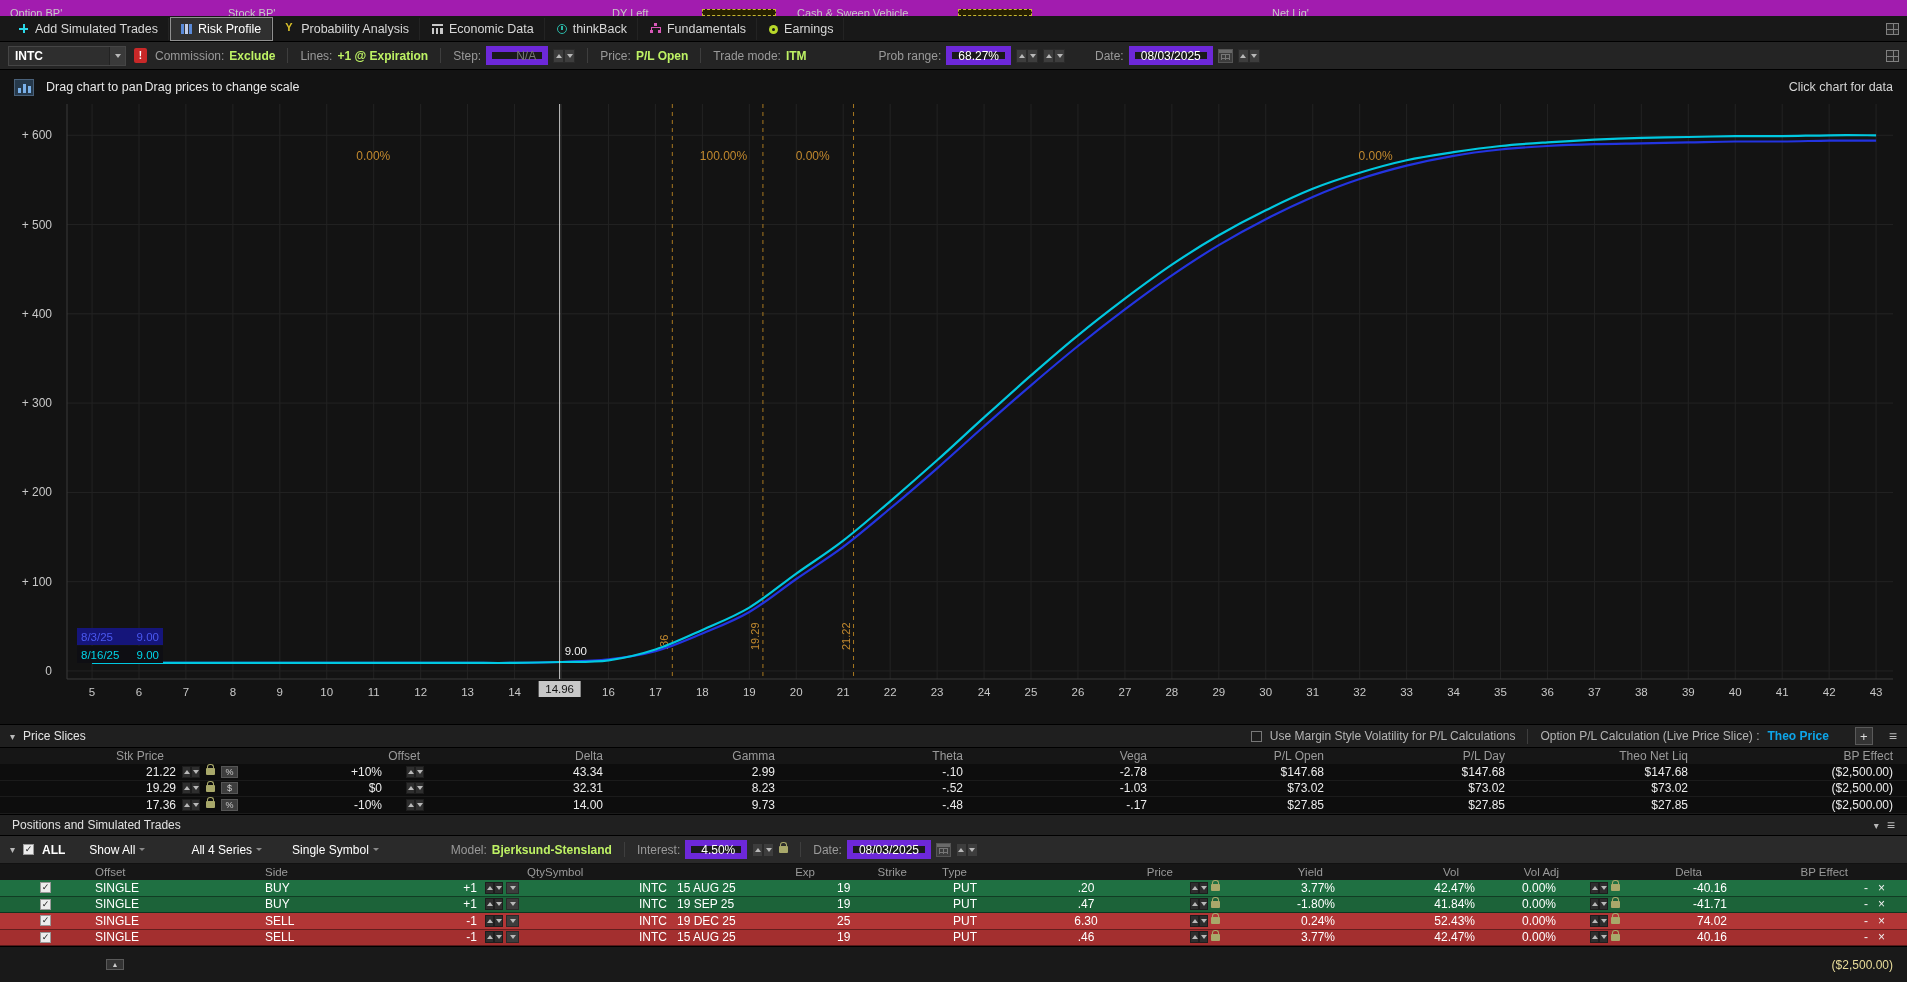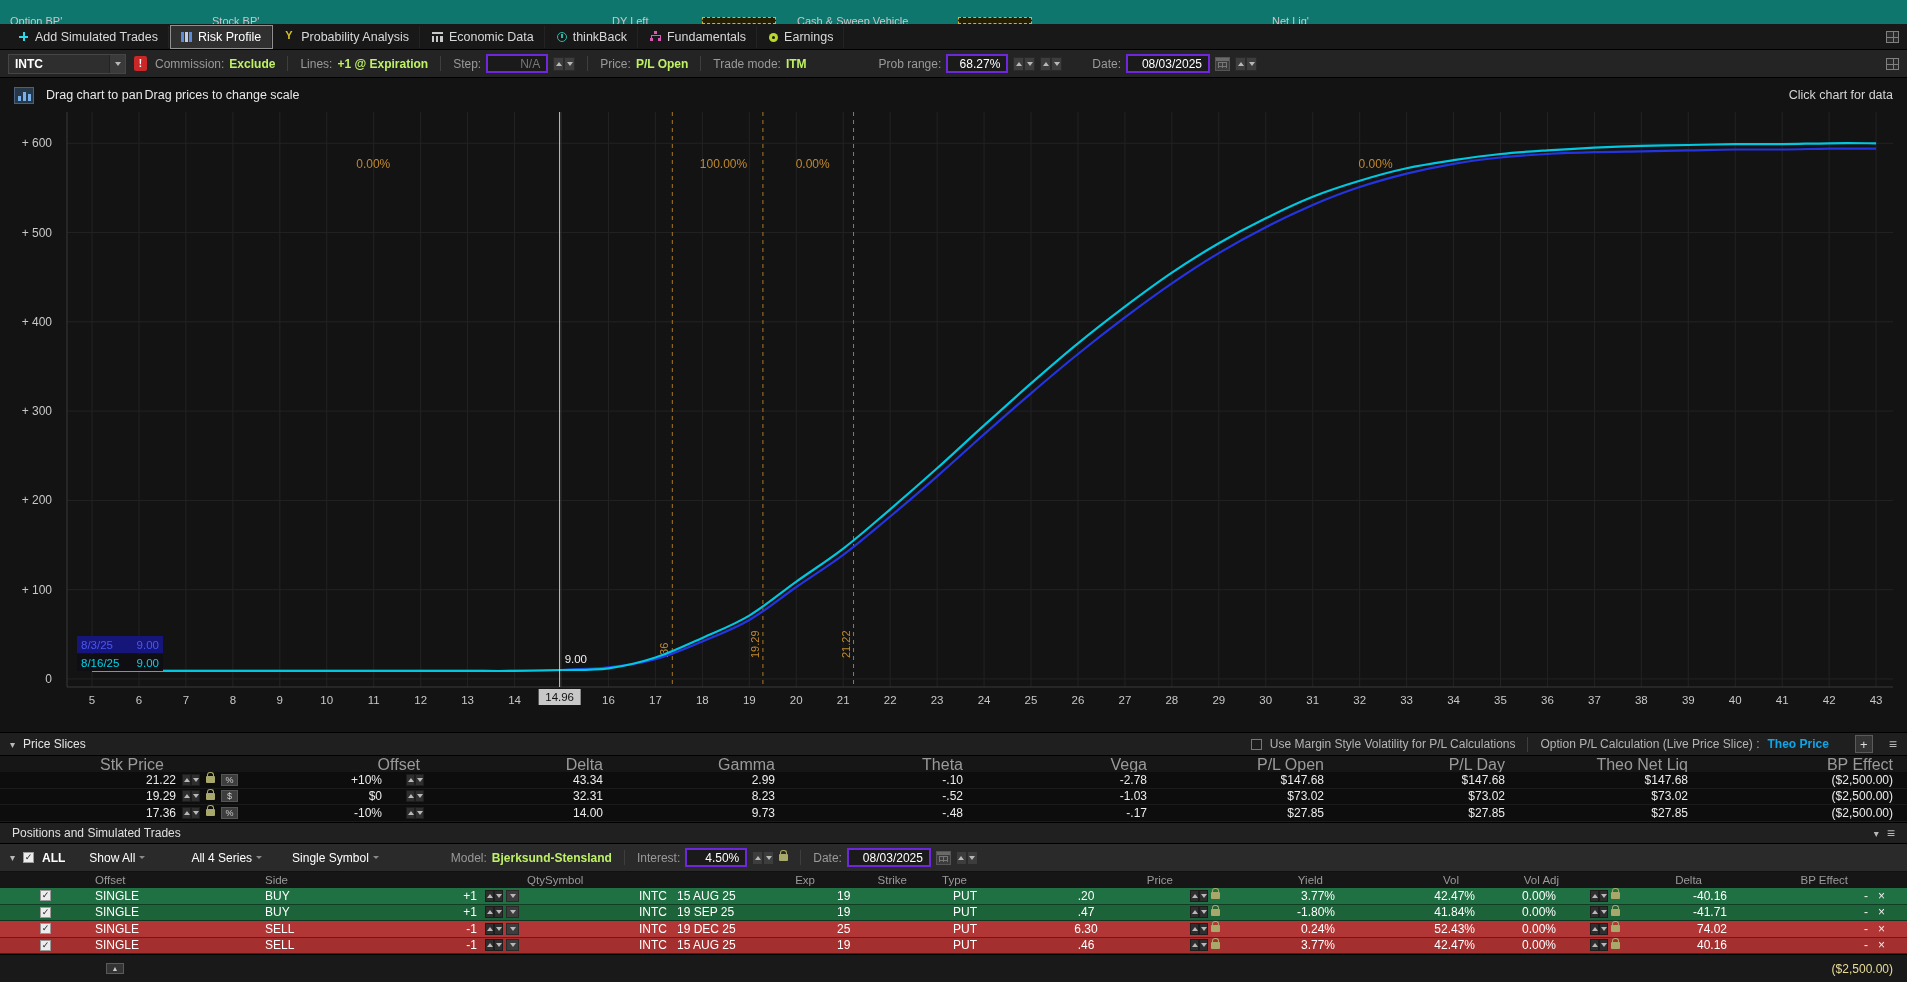--- a/index.html
+++ b/index.html
@@ -8,7 +8,7 @@
   .app{width:1907px;height:982px;display:flex;flex-direction:column;background:#0c0c0c}
 
   
-  .top-strip{flex:none;height:24px;background:#0f766e;position:relative;overflow:hidden}
+  .top-strip{flex:none;height:16px;background:#a21caf;position:relative;overflow:hidden}
   .ts-item{position:absolute;bottom:-3px;font-size:11px;color:#c8c8c8;white-space:nowrap}
   .ts-mask{position:absolute;bottom:0;height:7px;width:74px;border:1px dashed #c8b830;background:#262000}
 

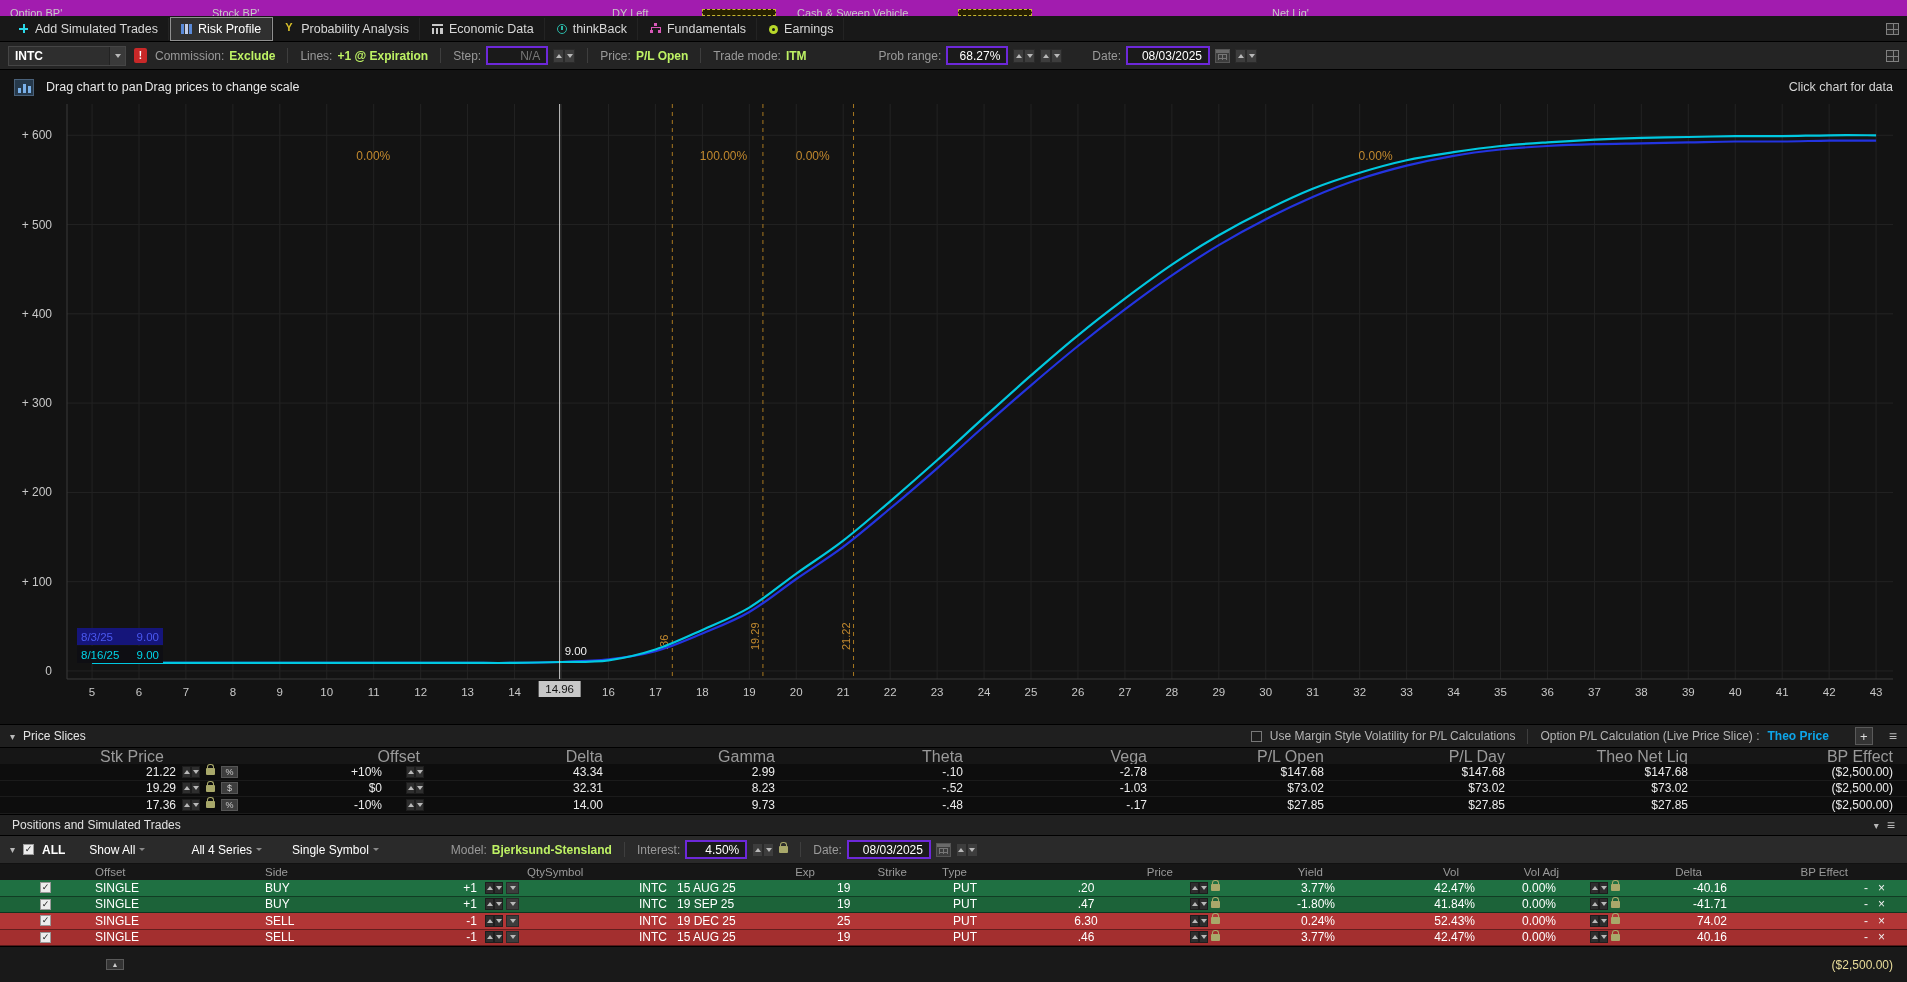--- a/index.html
+++ b/index.html
@@ -153,7 +153,7 @@
 
   <div class="top-strip" id="top-strip">
       <span class="ts-item" style="left:10px">Option BP'</span>
-      <span class="ts-item" style="left:212px">Stock BP'</span>
+      <span class="ts-item" style="left:228px">Stock BP'</span>
       <span class="ts-item" style="left:612px">DY Left</span>
       <span class="ts-item" style="left:797px">Cash &amp; Sweep Vehicle</span>
       <span class="ts-item" style="left:1272px">Net Liq'</span>

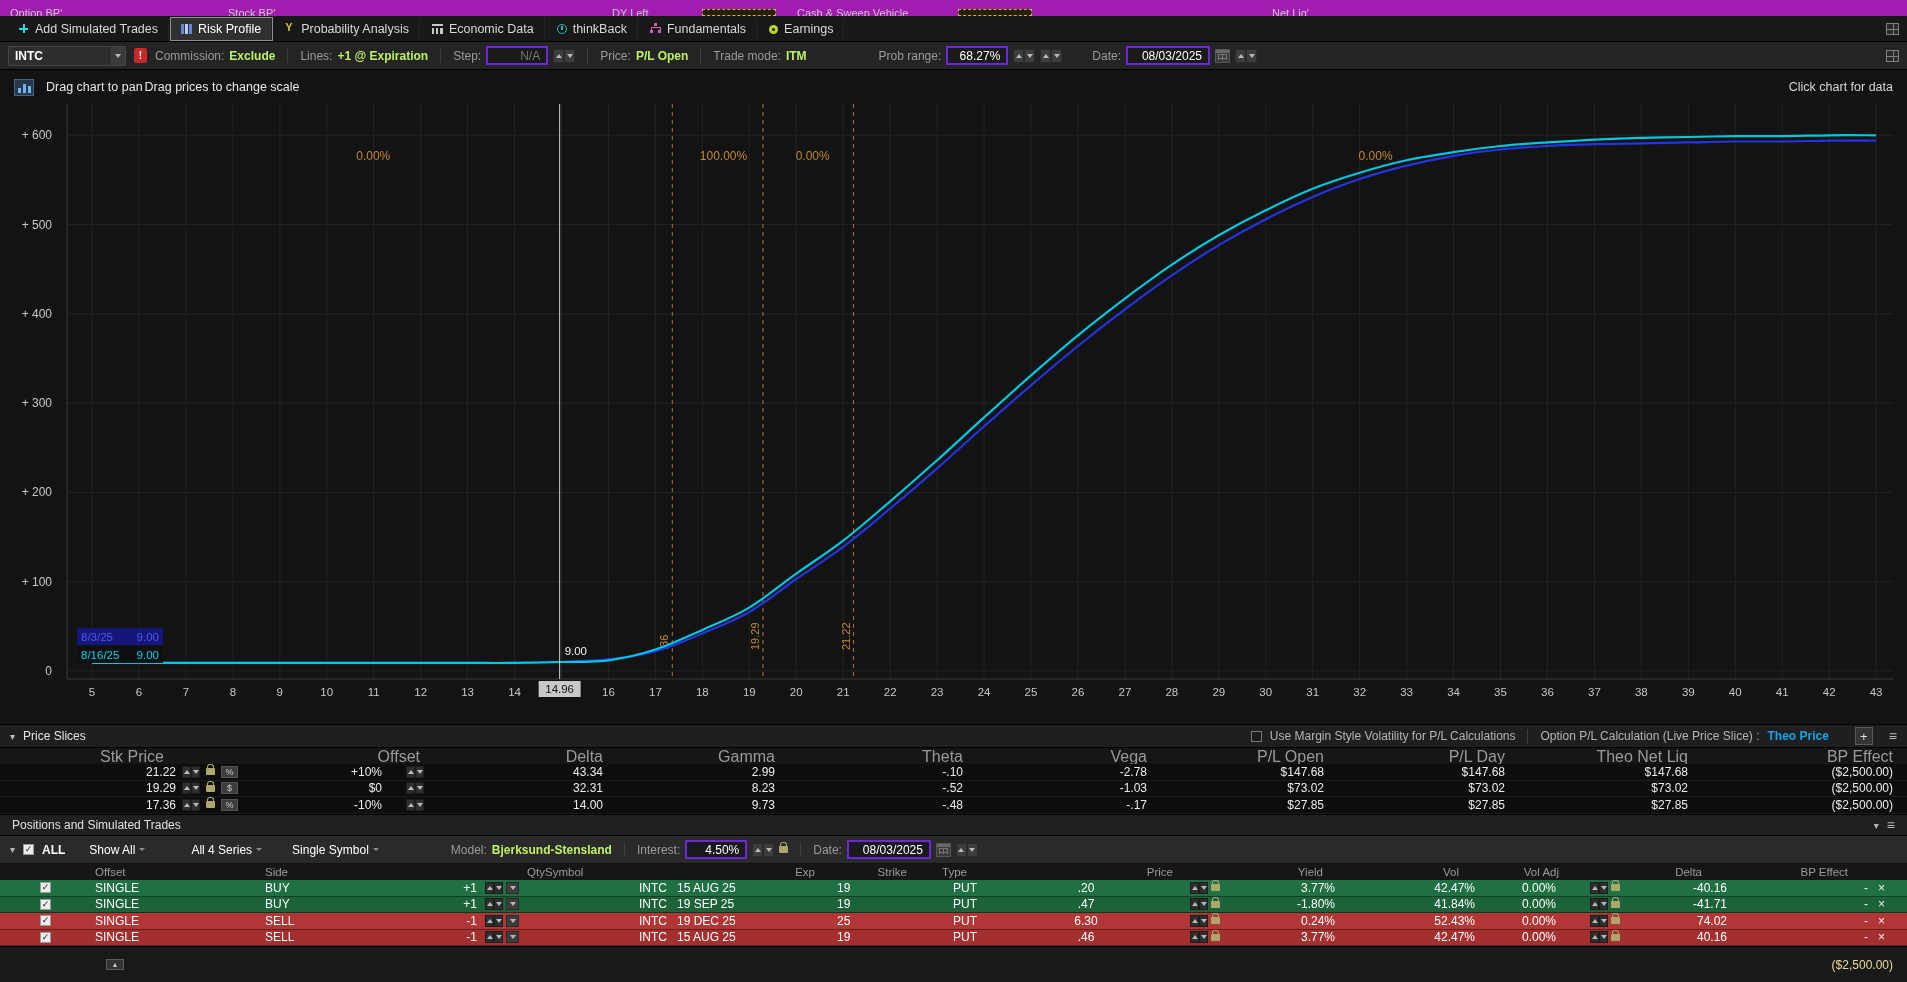--- a/index.html
+++ b/index.html
@@ -54,7 +54,7 @@
   .alert-badge{background:#c82828;color:#fff;width:13px;height:15px;display:flex;align-items:center;justify-content:center;font-size:10px;font-weight:bold;border-radius:2px}
   .alert-badge::before{content:'!'}
   .vsep{width:1px;height:15px;background:#3e3e3e;margin:0 4px;flex:none}
-  .tb-input{background:#1a1a1a;border:2px solid #6d28d9;color:#fff;height:19px;display:inline-flex;align-items:center;justify-content:flex-end;padding:0 6px;min-width:62px}
+  .tb-input{background:#1a1a1a;border:6px solid #6d28d9;color:#fff;height:19px;display:inline-flex;align-items:center;justify-content:flex-end;padding:0 6px;min-width:62px}
   .tb-input.disabled{color:#777}
   .stepper{display:inline-flex;height:14px;flex:none}
   .stepper .st{width:11px;background:#3d3d3d;border:1px solid #2a2a2a;display:flex;align-items:center;justify-content:center}

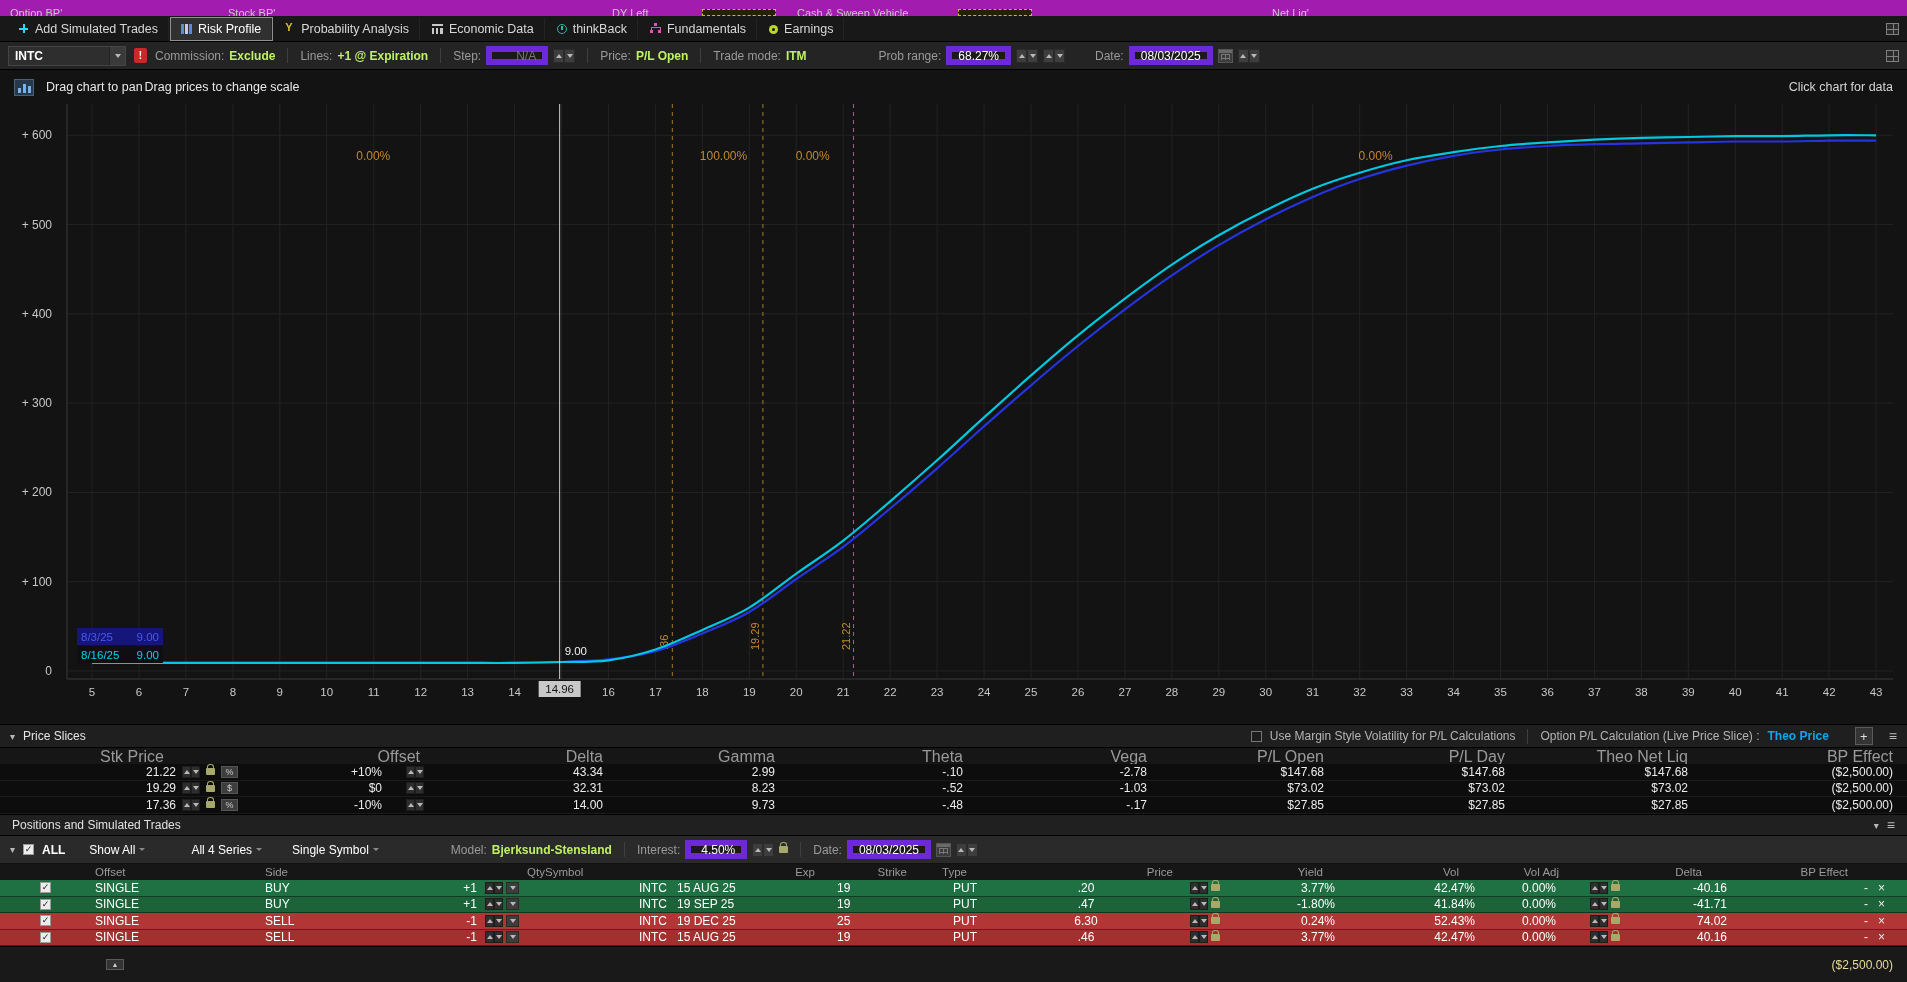--- a/index.html
+++ b/index.html
@@ -87,7 +87,7 @@
   .mini-square{width:11px;height:11px;border:1px solid #777;background:#1c1c1c;flex:none}
   .plus-btn{width:18px;height:18px;background:#343434;border:1px solid #5a5a5a;color:#ddd;display:flex;align-items:center;justify-content:center;font-size:13px;margin-left:18px}
   .menu-btn{color:#b8b8b8;font-size:14px;margin-left:8px}
-  .slices-colhead{flex:none;height:16px;display:grid;grid-template-columns:240px 190px 175px 172px 188px 184px 177px 181px 183px 1fr;align-items:center;background:#161616;color:#9a9a9a;font-size:16px}
+  .slices-colhead{flex:none;height:16px;display:grid;grid-template-columns:240px 190px 175px 172px 188px 184px 177px 181px 183px 1fr;align-items:center;background:#161616;color:#9a9a9a;font-size:12px}
   .slices-colhead .shc{text-align:right;padding-right:2px}
   .shc1{padding-right:76px!important}.shc2{padding-right:10px!important}.shc10{padding-right:14px!important}
   .slices-body{flex:none;height:50px}

